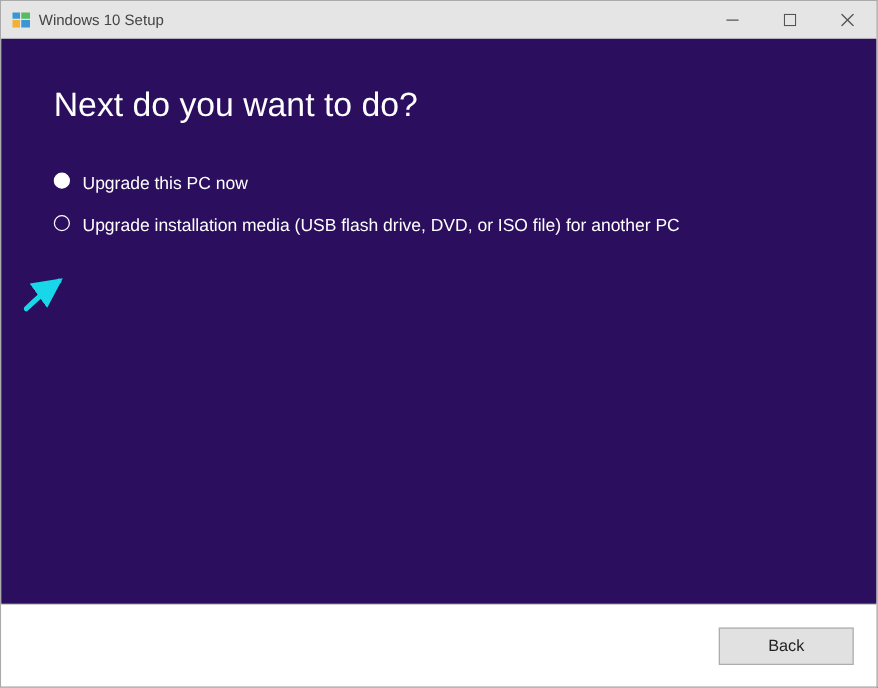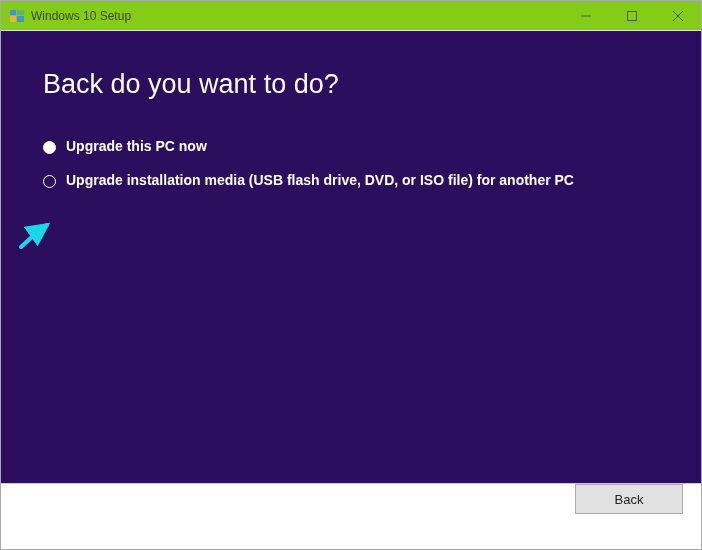--- a/index.html
+++ b/index.html
@@ -26,7 +26,7 @@
     }
     .titlebar {
       height: 30px;
-      background: #84cc16;
+      background: #e5e5e5;
       display: flex;
       align-items: center;
       padding-left: 8px;

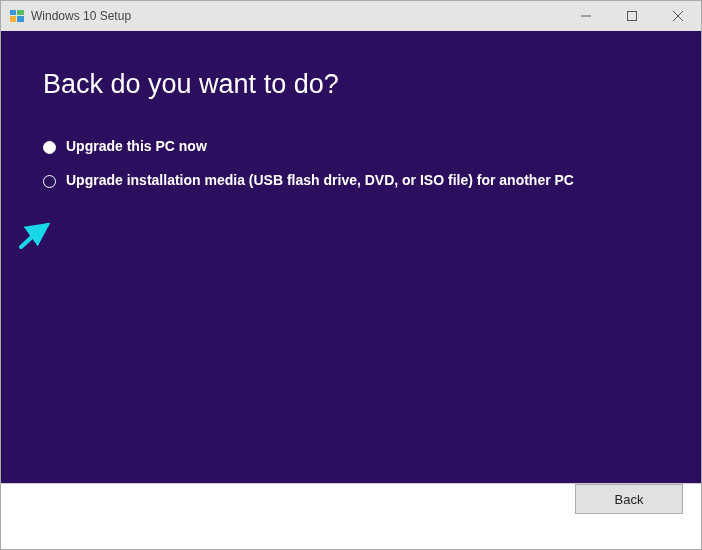--- a/index.html
+++ b/index.html
@@ -171,7 +171,7 @@
 
   <div class="content">
     <div class="content-inner">
-      <h1 class="heading">Back do you want to do?</h1>
+      <h1 class="heading">Next do you want to do?</h1>
       <div class="radio-group">
         <label class="radio-item">
           <span class="radio-circle filled"></span>

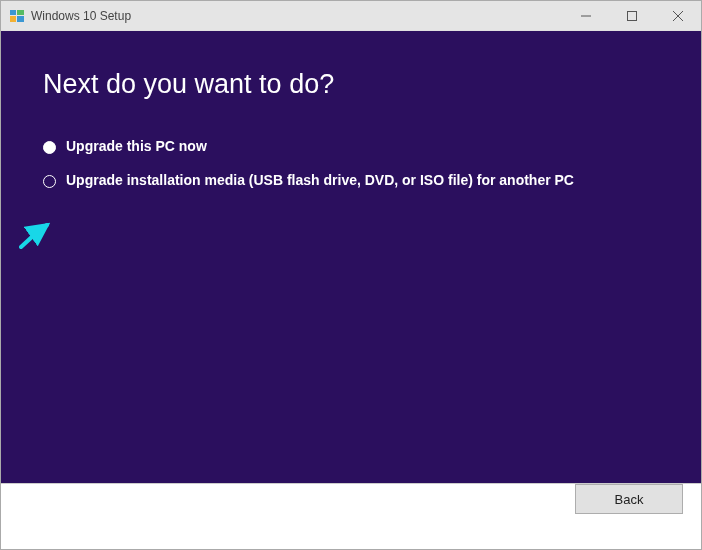--- a/index.html
+++ b/index.html
@@ -86,12 +86,12 @@
     }
     .radio-item {
       display: flex;
-      align-items: flex-end;
+      align-items: flex-start;
       gap: 10px;
       font-size: 14px;
       color: #fff;
       cursor: pointer;
-      font-weight: 700;
+      font-weight: 400;
     }
     .radio-circle {
       width: 13px;

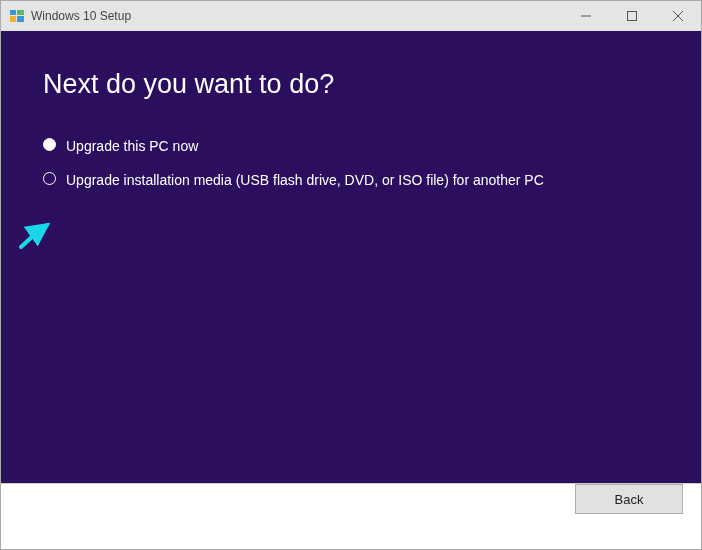--- a/index.html
+++ b/index.html
@@ -110,6 +110,7 @@
       background: #fff;
       border-top: 1px solid #ccc;
       display: flex;
+      align-items: center;
       justify-content: flex-end;
       gap: 14px;
       padding-right: 18px;

